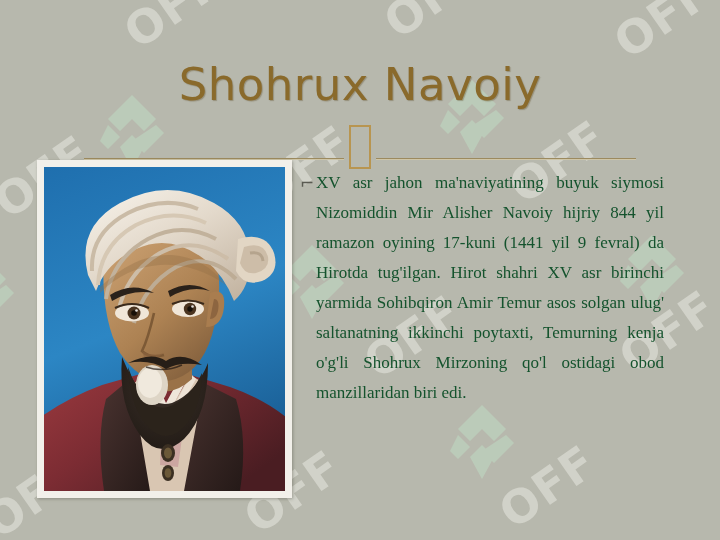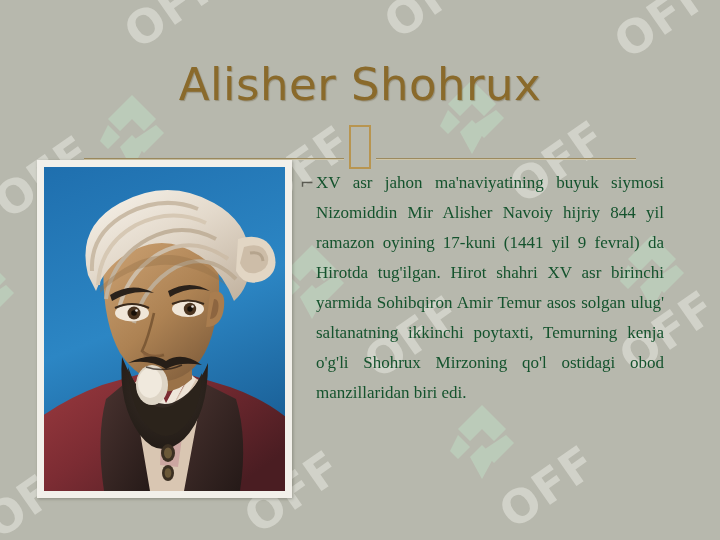--- a/index.html
+++ b/index.html
@@ -235,7 +235,7 @@
     </svg>
   </div>
 
-  <div id="title">Alisher Shohrux</div>
+  <div id="title">Shohrux Navoiy</div>
 
   <div id="divider">
     <div id="div-rule-left" class="div-rule"></div>

